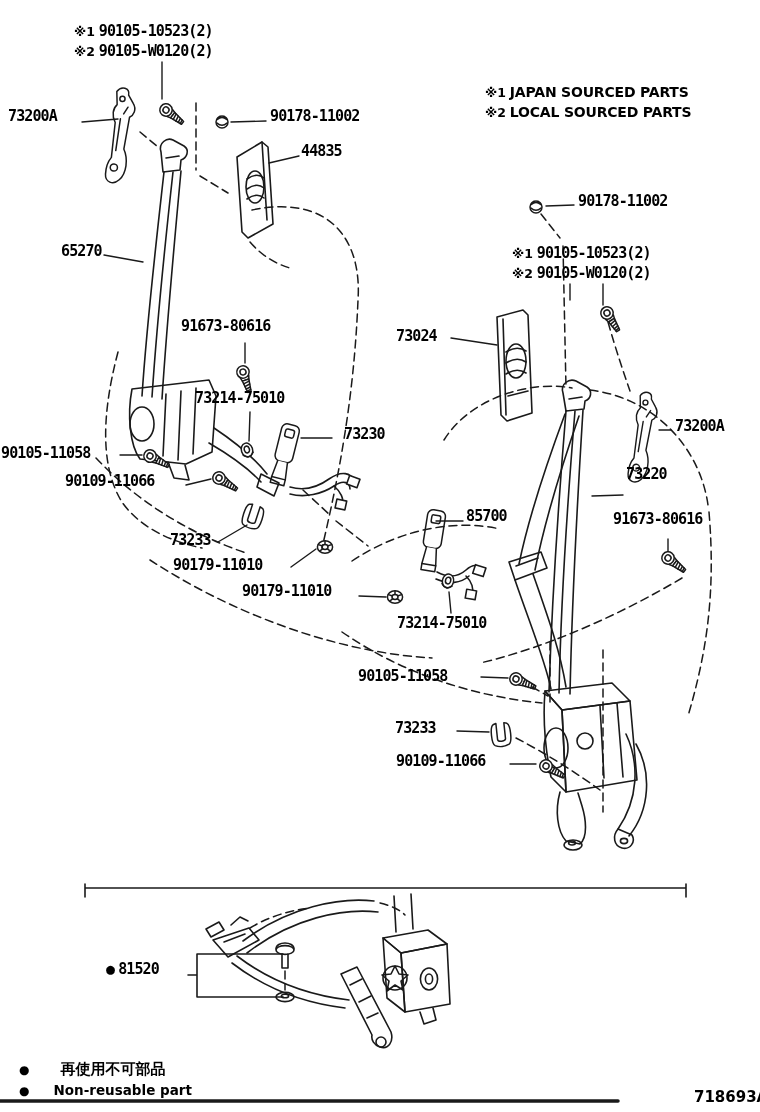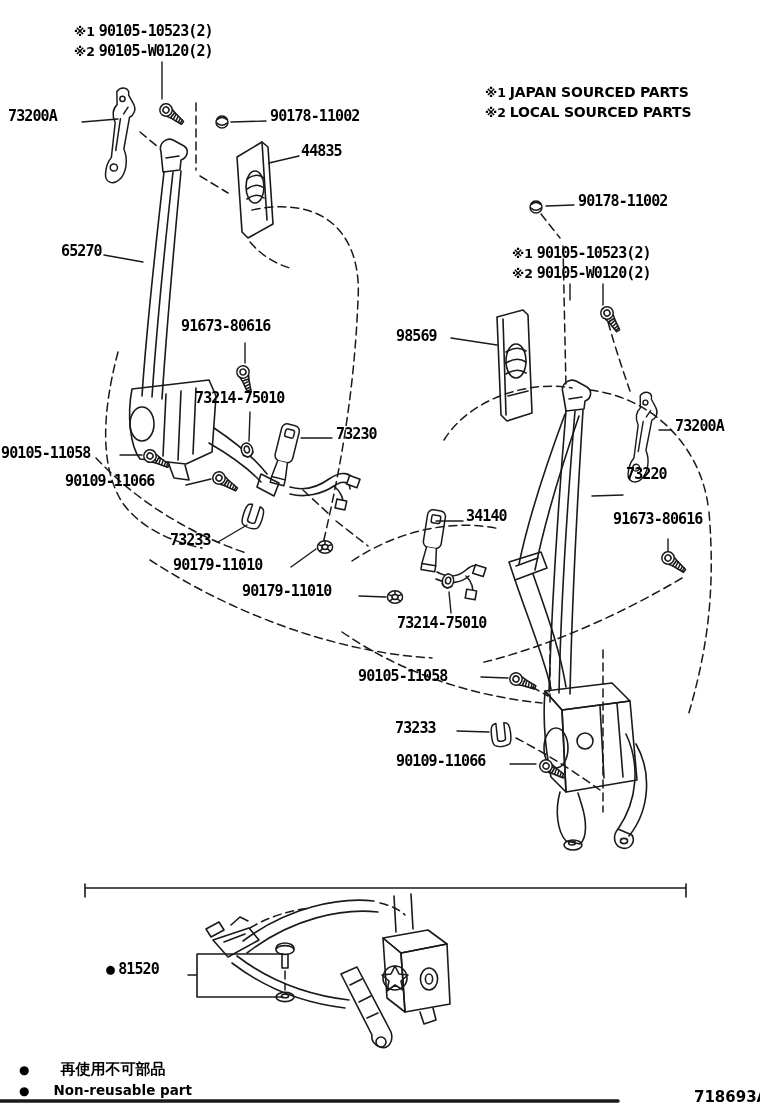--- a/index.html
+++ b/index.html
@@ -271,7 +271,7 @@
   <span class="num">90105-W0120(2)</span>
 </div>
 
-<div class="lbl num" style="left:396px;top:329px">98569</div>
+<div class="lbl num" style="left:396px;top:329px">73024</div>
 <div class="lbl num" style="left:181px;top:319px">91673-80616</div>
 <div class="lbl num" style="left:195px;top:391px">73214-75010</div>
 <div class="lbl num" style="left:336px;top:427px">73230</div>

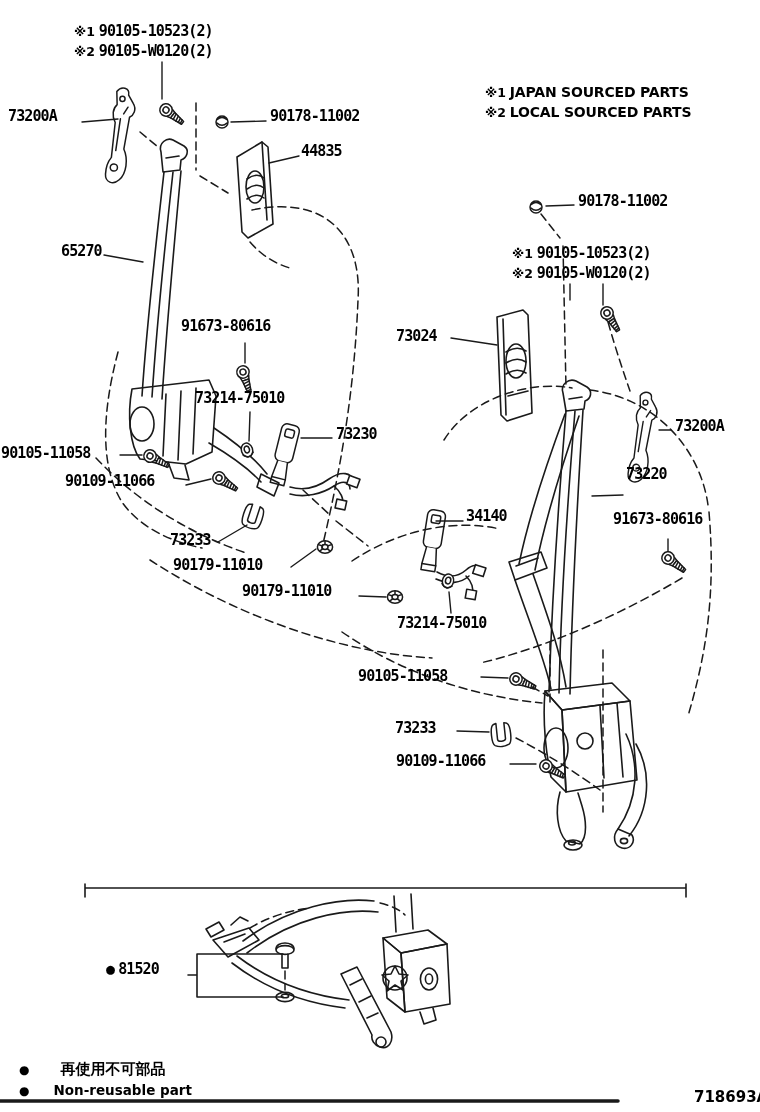--- a/index.html
+++ b/index.html
@@ -274,7 +274,7 @@
 <div class="lbl num" style="left:396px;top:329px">73024</div>
 <div class="lbl num" style="left:181px;top:319px">91673-80616</div>
 <div class="lbl num" style="left:195px;top:391px">73214-75010</div>
-<div class="lbl num" style="left:336px;top:427px">73230</div>
+<div class="lbl num" style="left:344px;top:427px">73230</div>
 <div class="lbl num" style="left:1px;top:446px">90105-11058</div>
 <div class="lbl num" style="left:65px;top:474px">90109-11066</div>
 <div class="lbl num" style="left:170px;top:533px">73233</div>

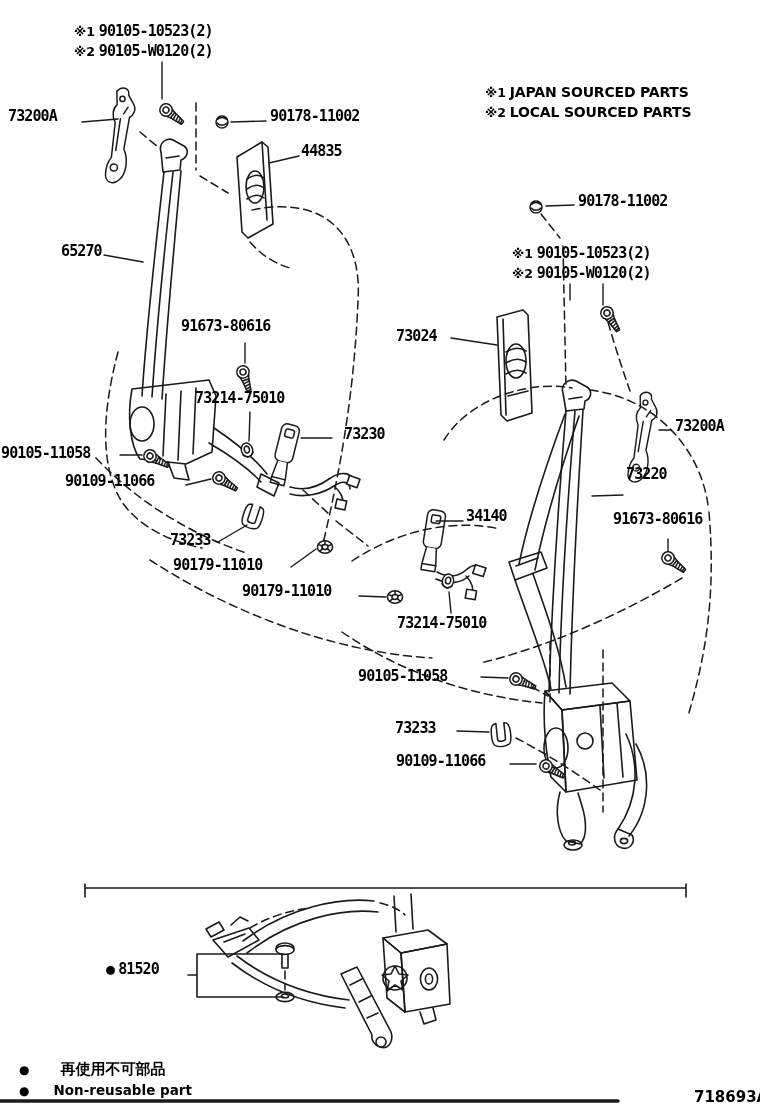--- a/index.html
+++ b/index.html
@@ -281,7 +281,7 @@
 <div class="lbl num" style="left:173px;top:558px">90179-11010</div>
 <div class="lbl num" style="left:242px;top:584px">90179-11010</div>
 <div class="lbl num" style="left:397px;top:616px">73214-75010</div>
-<div class="lbl num" style="left:466px;top:509px">34140</div>
+<div class="lbl num" style="left:466px;top:509px">85700</div>
 <div class="lbl num" style="left:626px;top:467px">73220</div>
 <div class="lbl num" style="left:613px;top:512px">91673-80616</div>
 <div class="lbl num" style="left:675px;top:419px">73200A</div>

